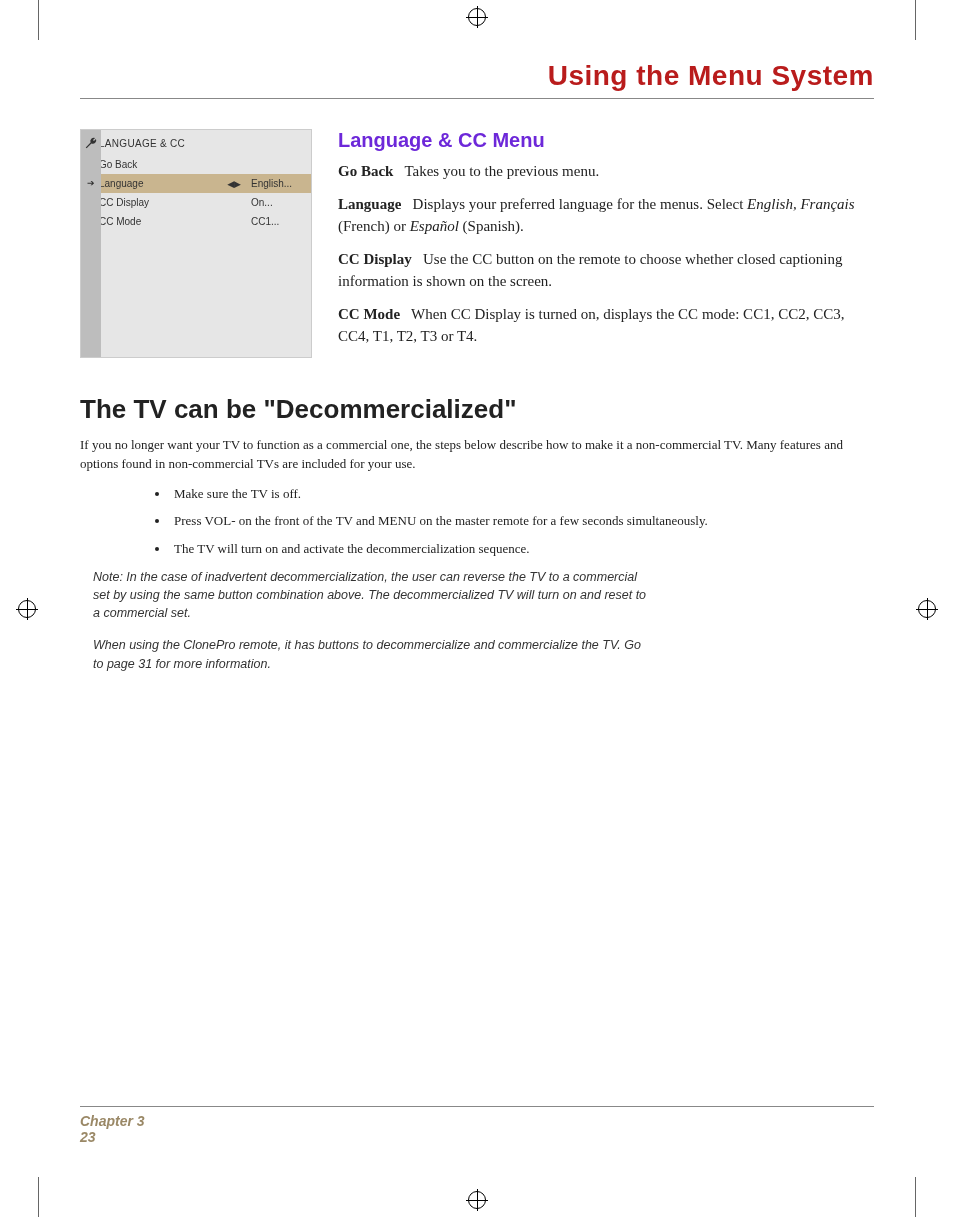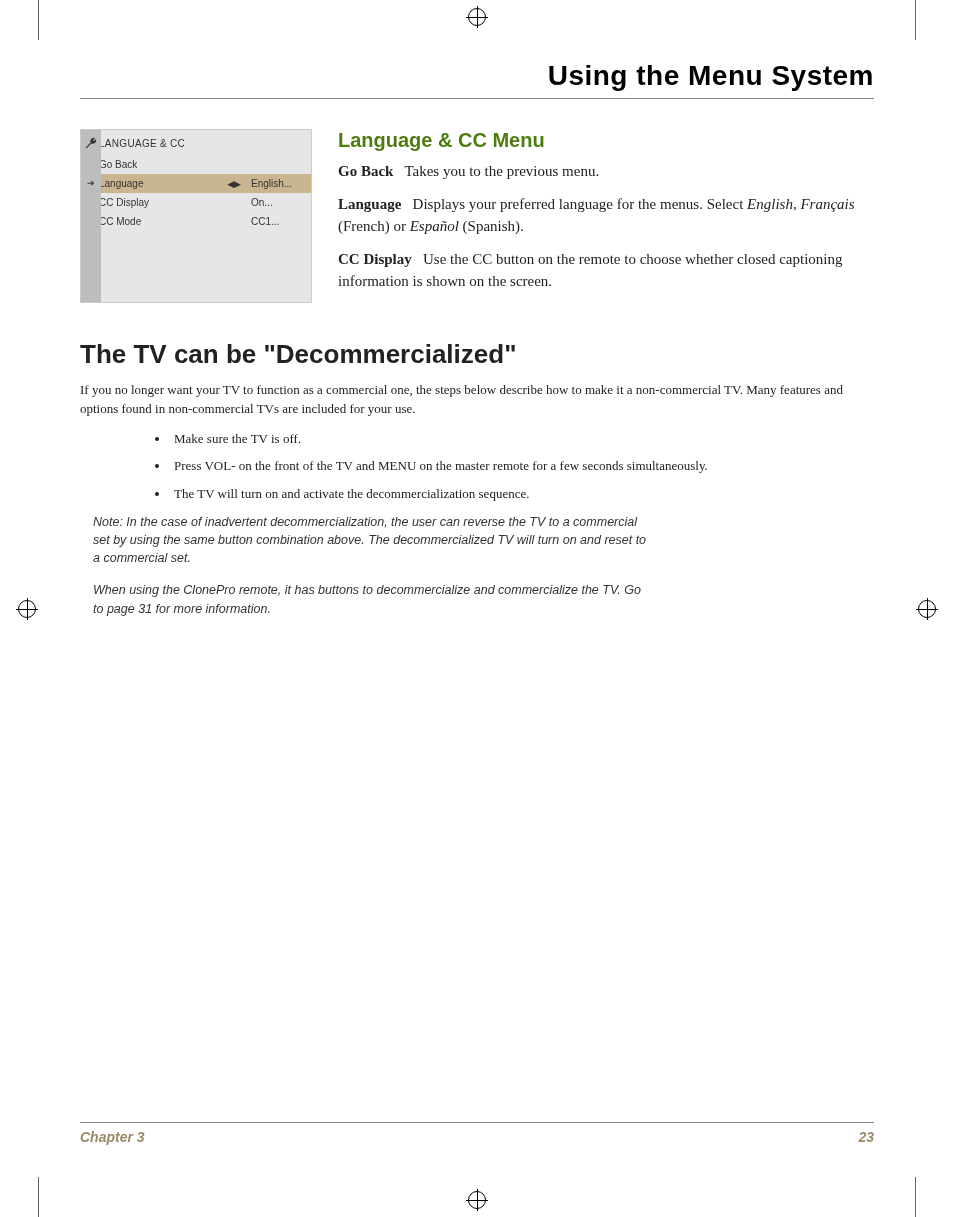--- a/index.html
+++ b/index.html
@@ -43,7 +43,7 @@
     font-family: Arial, Helvetica, sans-serif;
     font-weight: 900;
     font-size: 28px;
-    color: #000000;
+    color: #b91c1c;
     letter-spacing: 0.5px;
     border-bottom: 1px solid #888;
     padding-bottom: 6px;

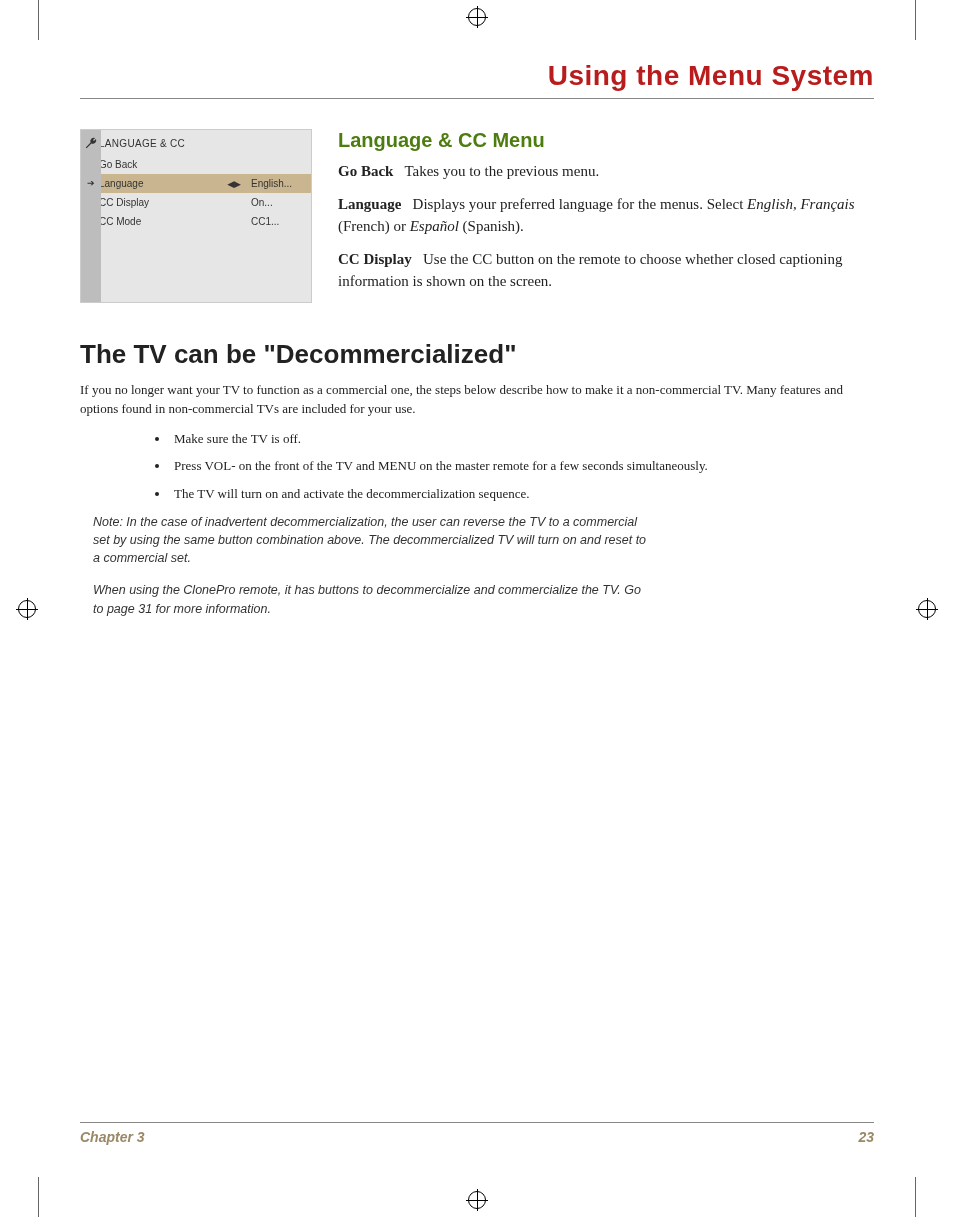--- a/index.html
+++ b/index.html
@@ -98,7 +98,7 @@
     font-family: 'Segoe UI', Arial, sans-serif;
     font-weight: 700;
     font-size: 20px;
-    color: #4d7c0f;
+    color: #6d28d9;
     margin-bottom: 8px;
   }
   .para {

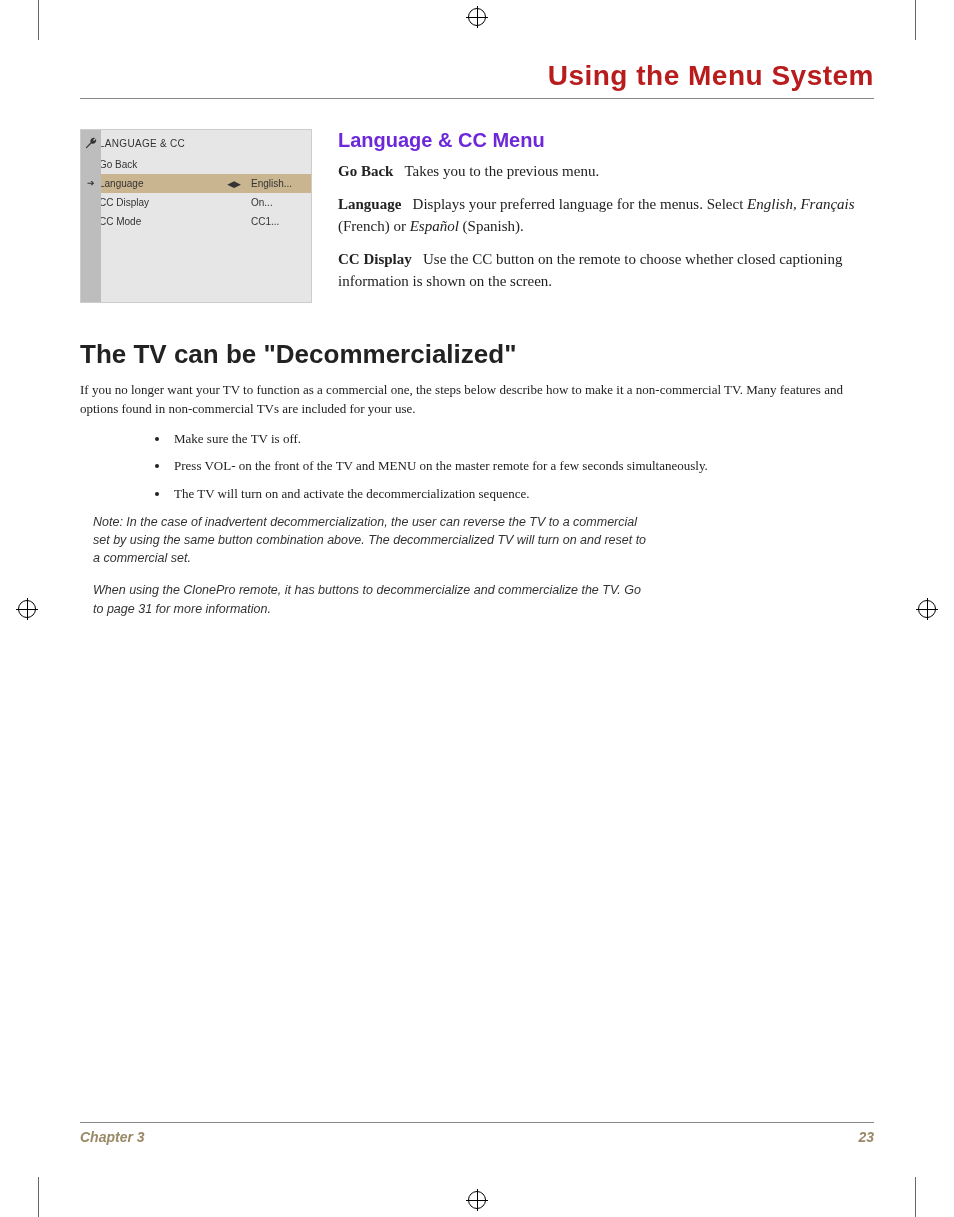--- a/index.html
+++ b/index.html
@@ -221,6 +221,10 @@
         <span>Use the CC button on the remote to choose whether closed captioning information is shown on the screen.</span>
       </div>
 
+      <div class="para">
+        <b>CC Mode</b>&nbsp;&nbsp;
+        <span>When CC Display is turned on, displays the CC mode: CC1, CC2, CC3, CC4, T1, T2, T3 or T4.</span>
+      </div>
     </div>
   </div>
 

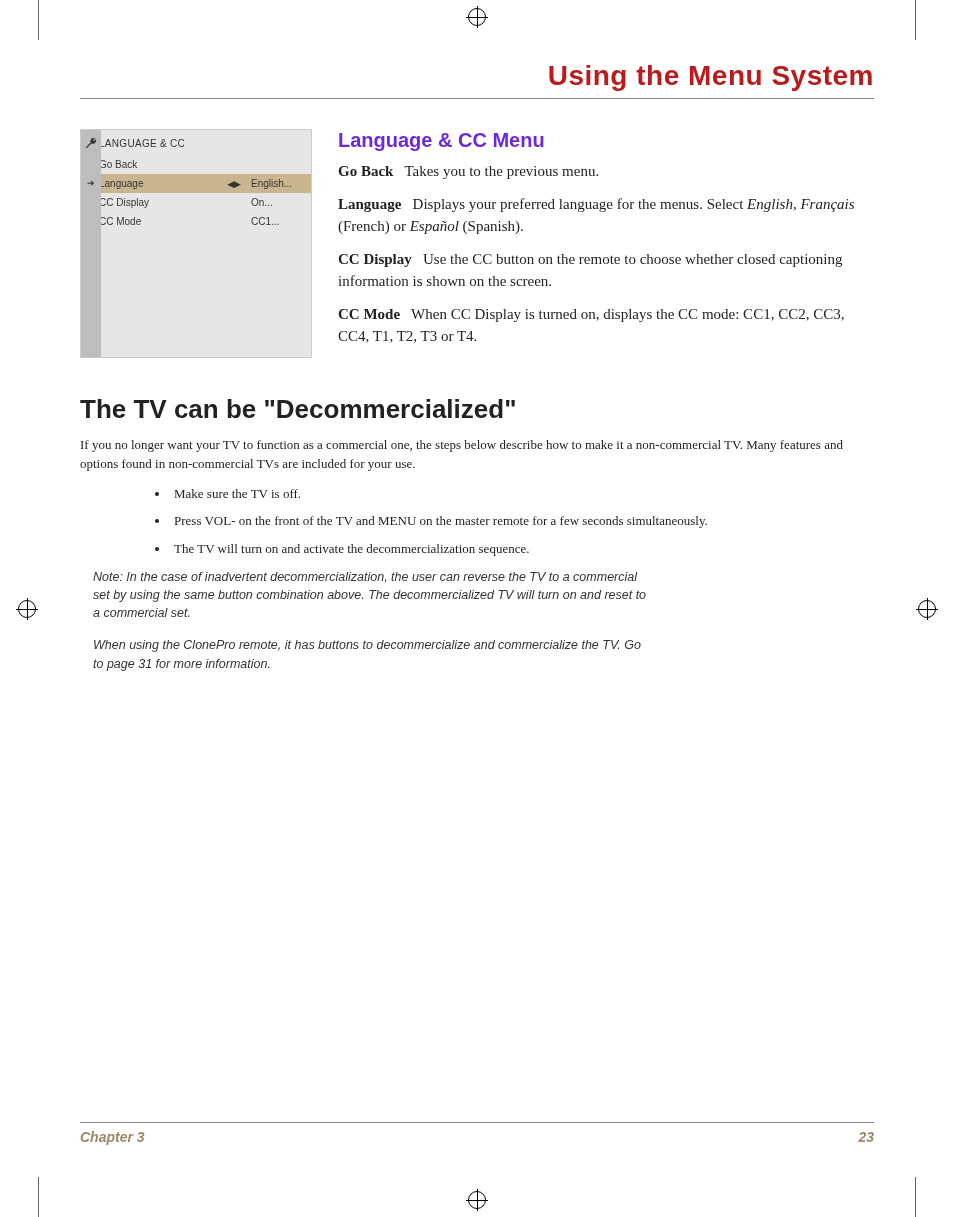--- a/index.html
+++ b/index.html
@@ -152,6 +152,7 @@
     font-style: italic;
     font-size: 14px;
     color: #9a8866;
+    flex-direction: column;
   }
 </style>
 </head>

